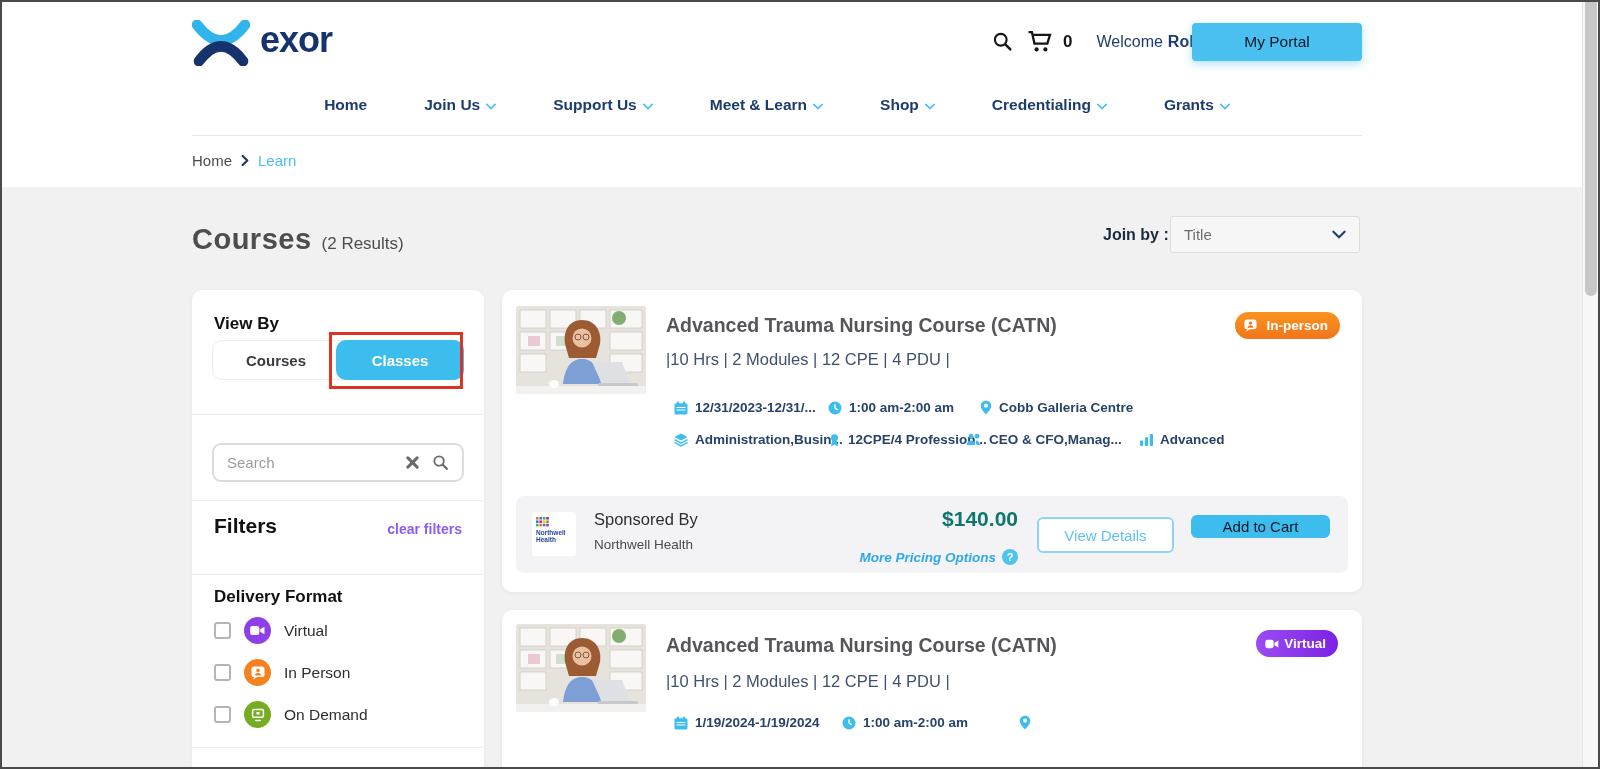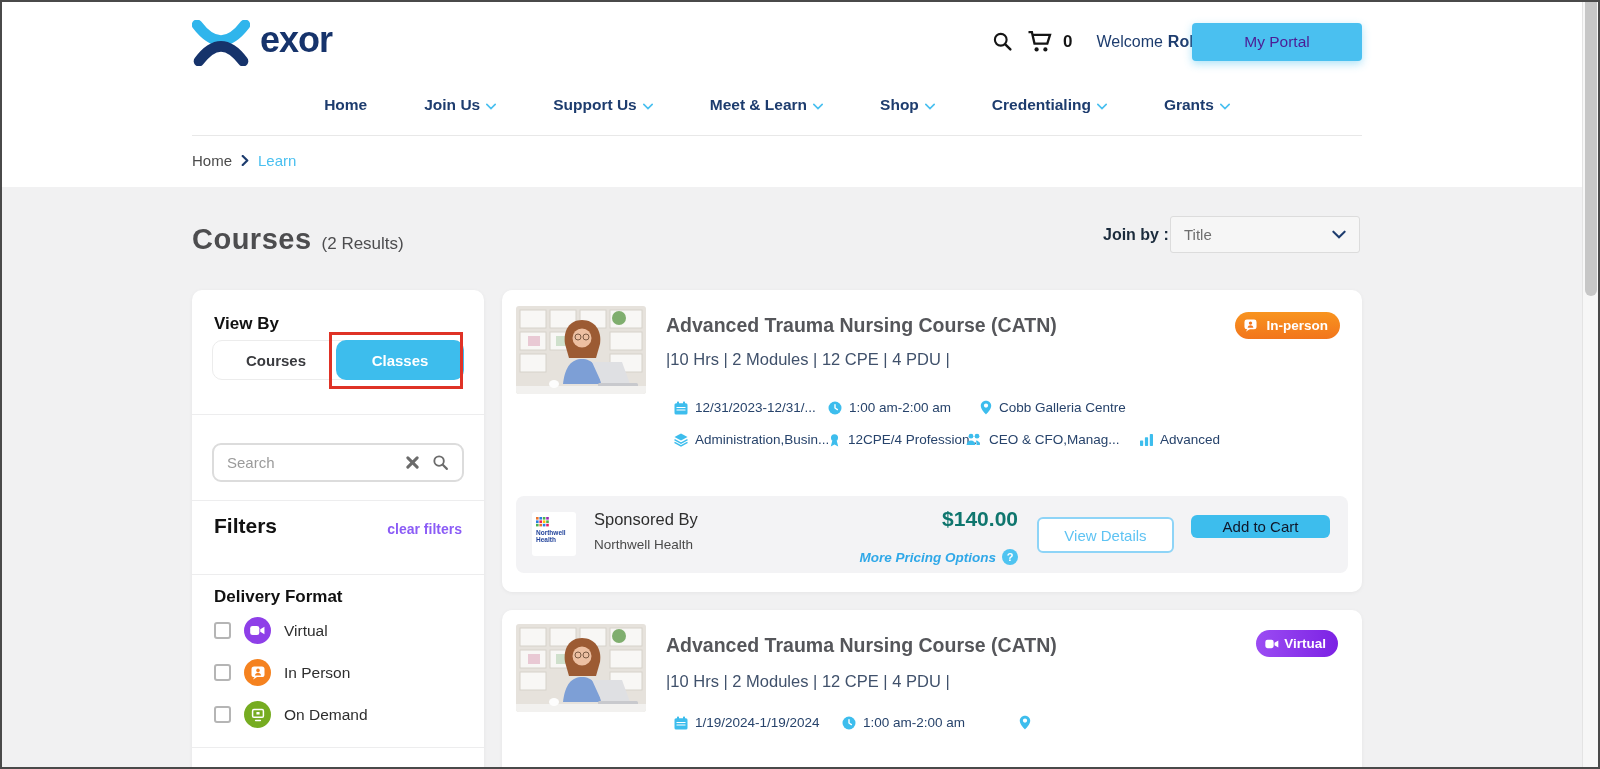--- a/index.html
+++ b/index.html
@@ -26,7 +26,7 @@
   .welcome b { font-weight: bold; }
   .portal-btn {
     position: absolute; left: 1190px; top: 21px; width: 170px; height: 38px;
-    background: #4ac0f0; color: #4c1d95; font-size: 15.5px; border: none; border-radius: 4px;
+    background: #4ac0f0; color: #0f172a; font-size: 15.5px; border: none; border-radius: 4px;
     cursor: pointer; box-shadow: 0 3px 8px rgba(74,192,240,.45);
   }
   .nav { position: absolute; left: 190px; top: 94px; width: 1170px; display: flex; justify-content: center; gap: 57px; }

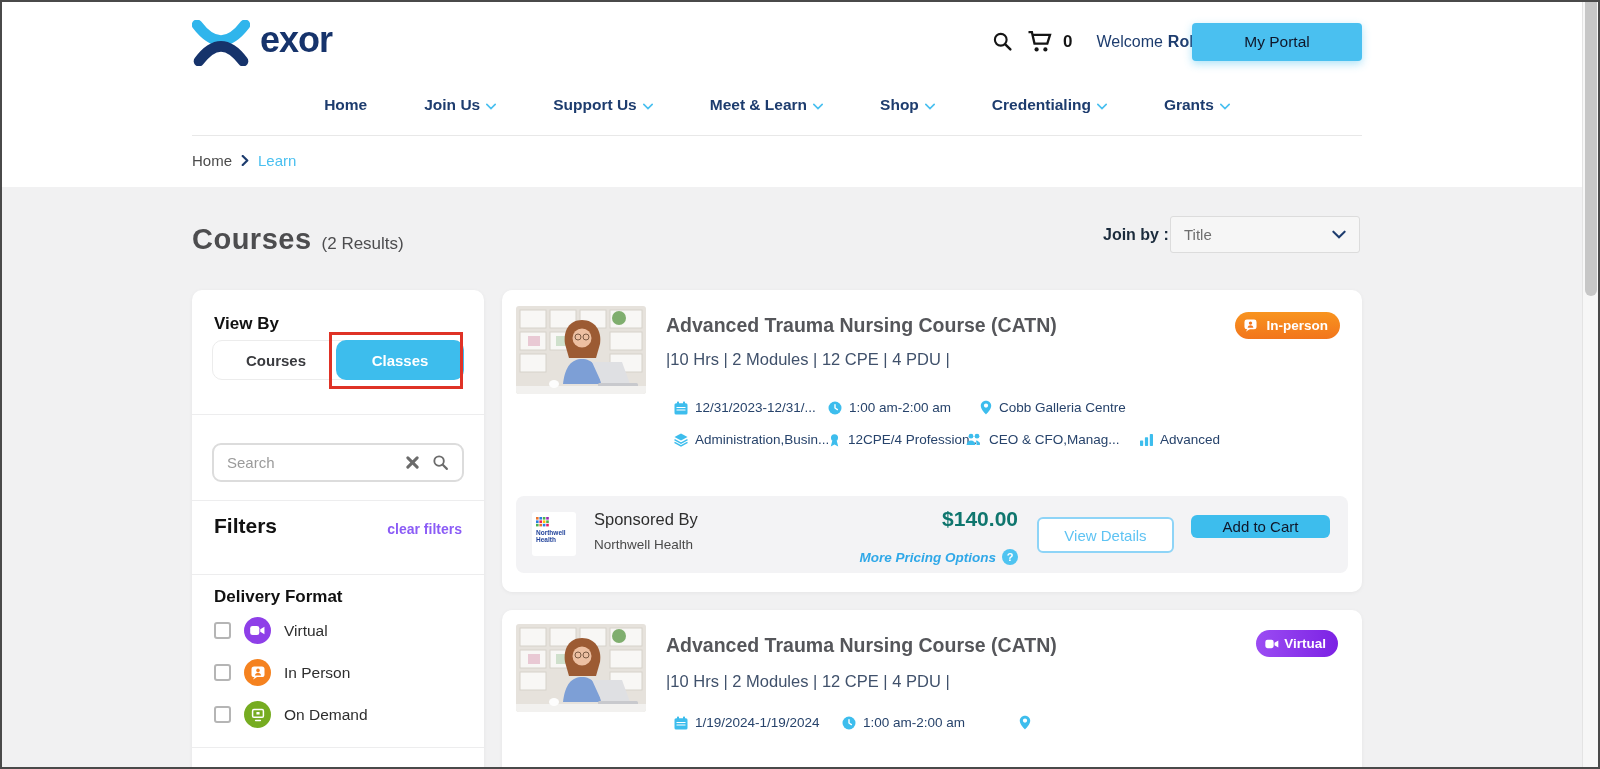--- a/index.html
+++ b/index.html
@@ -90,7 +90,7 @@
   .badge { position: absolute; display: flex; align-items: center; gap: 5px; height: 27px; padding: 0 12px 0 9px; border-radius: 14px; color: #fff; font-size: 13.5px; font-weight: bold; }
   .badge-orange { background: linear-gradient(180deg, #f8941f, #f2751c); }
   .badge-purple { background: linear-gradient(90deg, #9b4cf3, #7c22e4); }
-  .meta-item { position: absolute; display: flex; align-items: center; gap: 7px; font-size: 13.5px; font-weight: normal; color: #27436b; }
+  .meta-item { position: absolute; display: flex; align-items: center; gap: 7px; font-size: 13.5px; font-weight: bold; color: #27436b; }
   .meta-item .micon { color: #3dbded; display: inline-flex; }
 
   .sponsor-strip { position: absolute; left: 14px; top: 206px; width: 832px; height: 77px; background: #f3f3f5; border-radius: 8px; }

